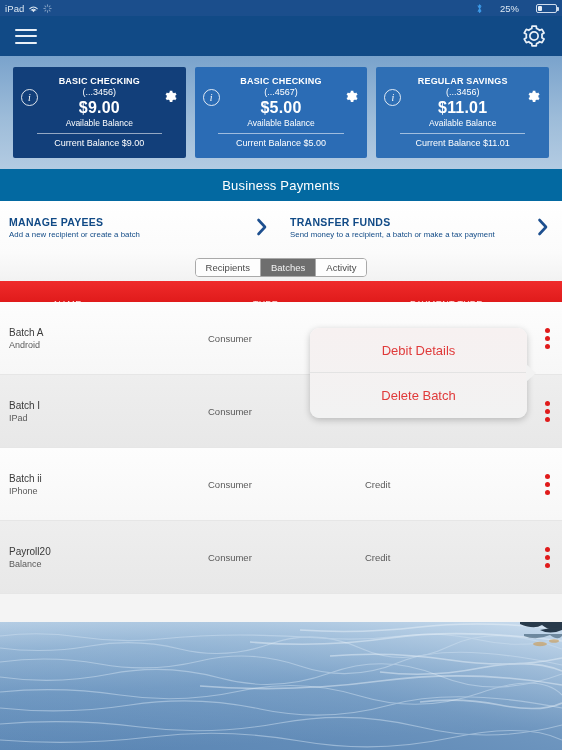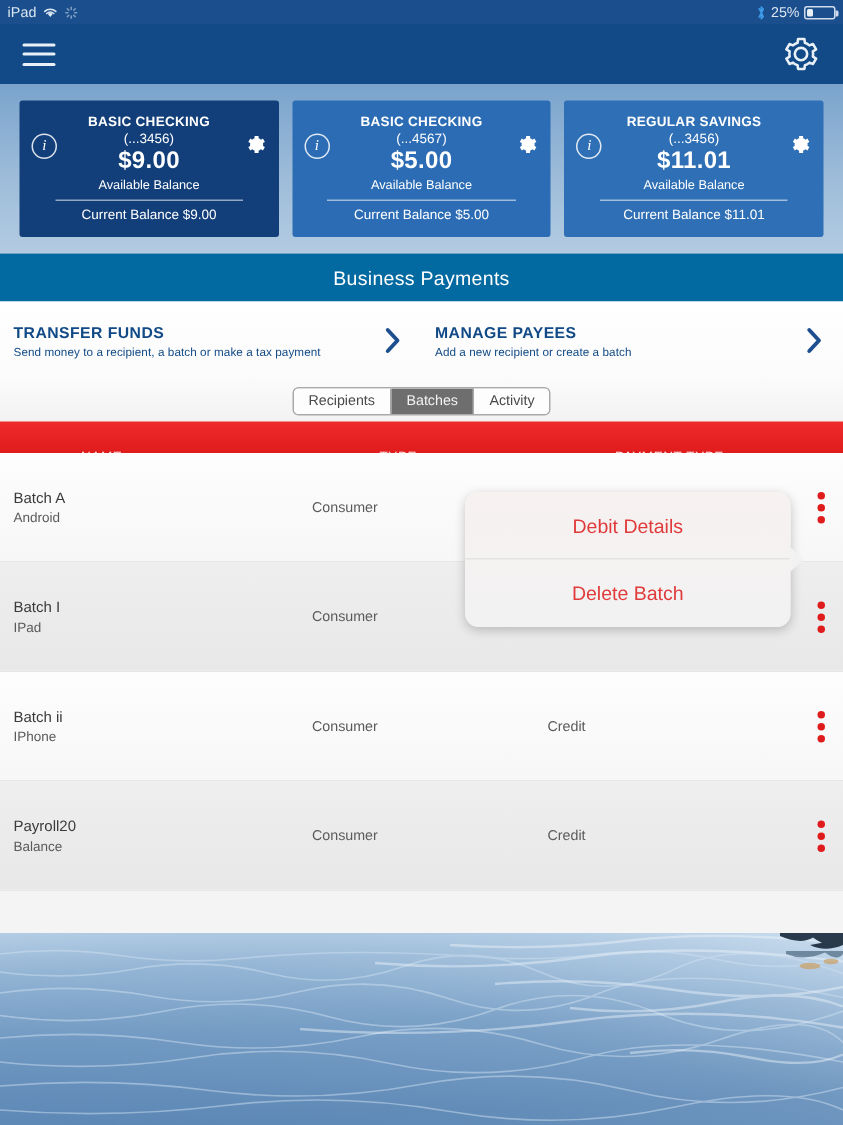--- a/index.html
+++ b/index.html
@@ -25,7 +25,7 @@
     font-size: 9.5px; font-weight: bold; color: #ffffff; letter-spacing: .2px;
   }
   .sb-right {
-    margin-left: auto; display: flex; align-items: center; gap: 3px;
+    margin-left: auto; display: flex; align-items: center; gap: 17px;
     font-size: 9.5px; position: relative; z-index: 2;
   }
   .wifi-ico { display: inline-block; width: 11px; height: 9px; }

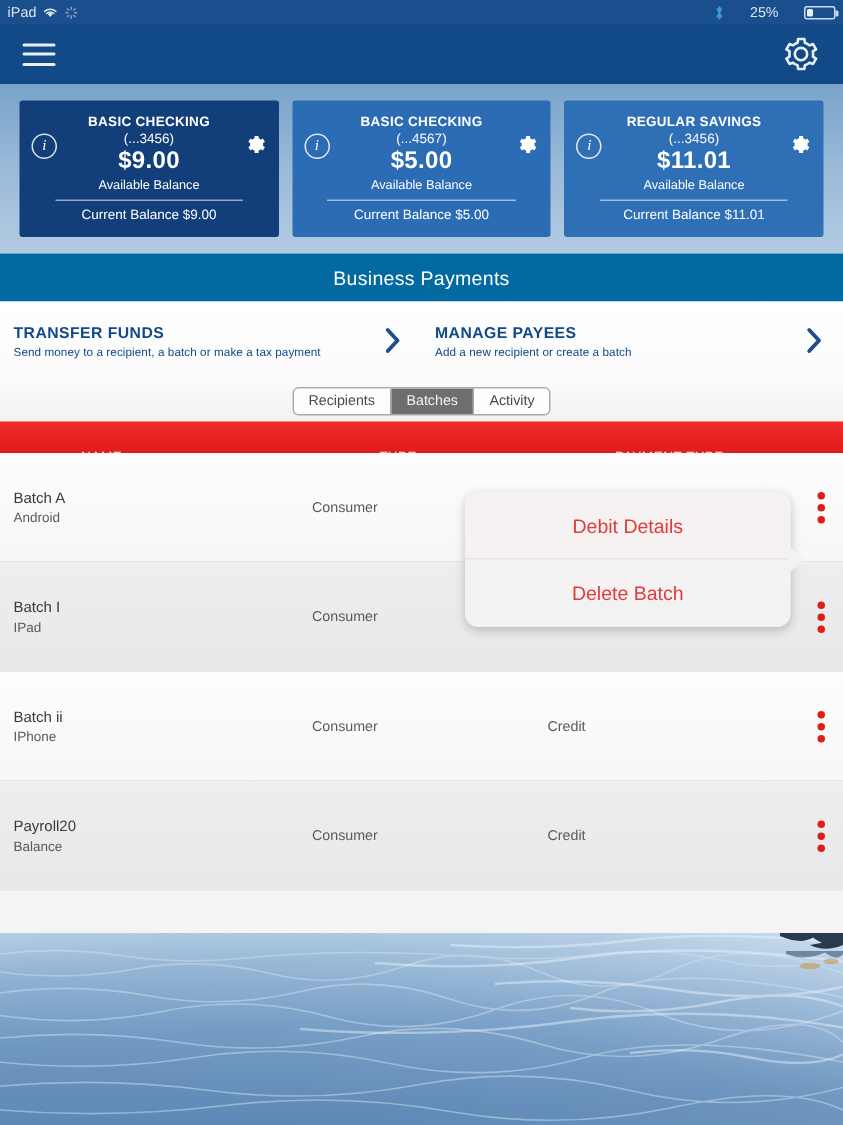--- a/index.html
+++ b/index.html
@@ -277,8 +277,8 @@
   <div class="actions">
     <div class="action">
       <div class="action-txt">
-        <div class="action-title">TRANSFER FUNDS</div>
-        <div class="action-sub">Send money to a recipient, a batch or make a tax payment</div>
+        <div class="action-title">MANAGE PAYEES</div>
+        <div class="action-sub">Add a new recipient or create a batch</div>
       </div>
       <span class="chev">
         <svg viewBox="0 0 14 20">
@@ -288,8 +288,8 @@
     </div>
     <div class="action">
       <div class="action-txt">
-        <div class="action-title">MANAGE PAYEES</div>
-        <div class="action-sub">Add a new recipient or create a batch</div>
+        <div class="action-title">TRANSFER FUNDS</div>
+        <div class="action-sub">Send money to a recipient, a batch or make a tax payment</div>
       </div>
       <span class="chev">
         <svg viewBox="0 0 14 20">

